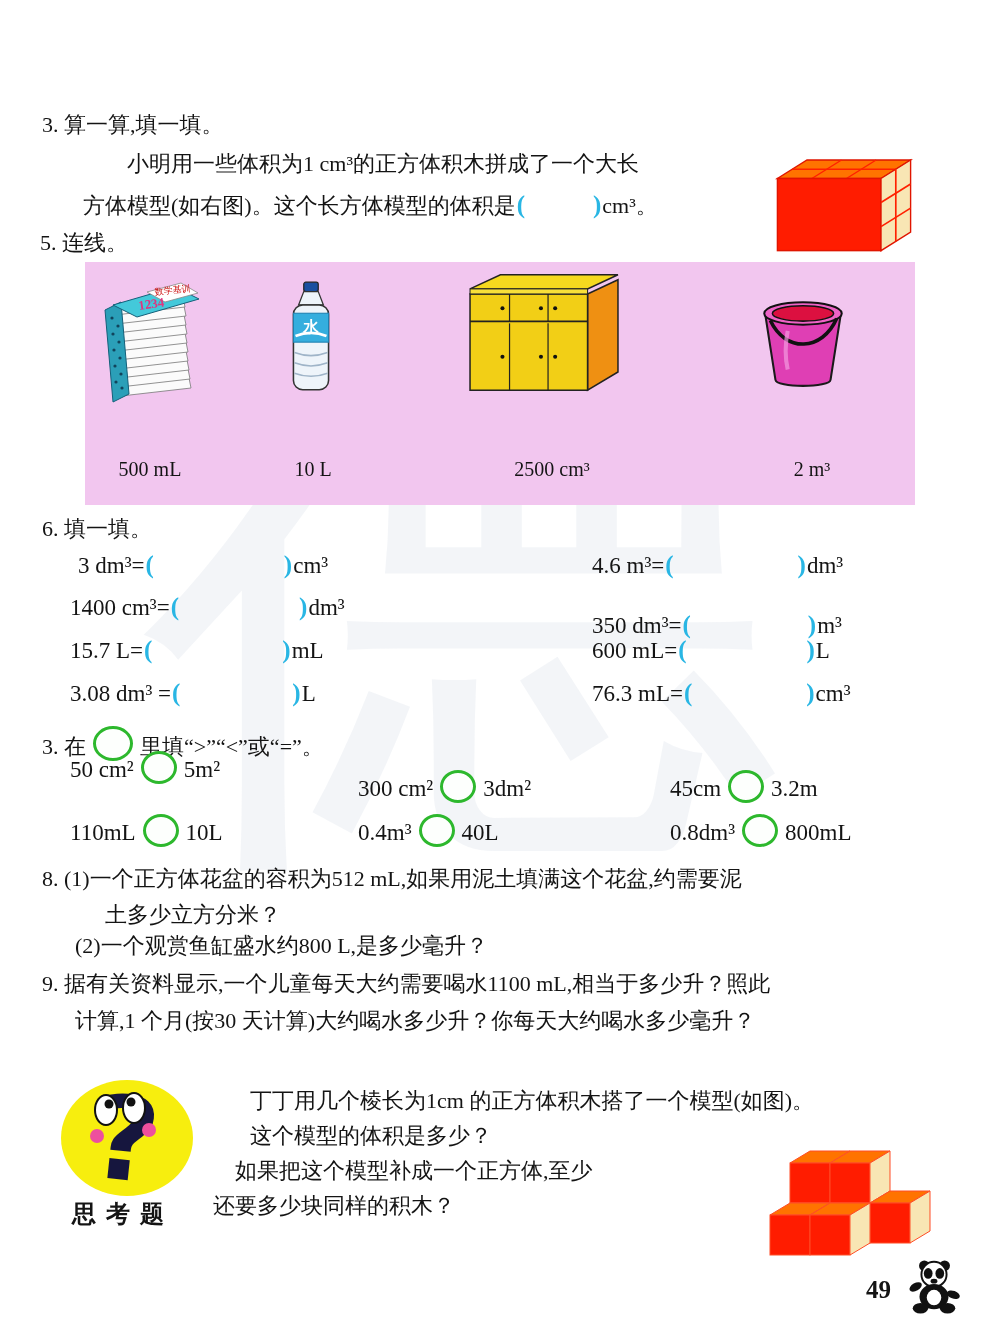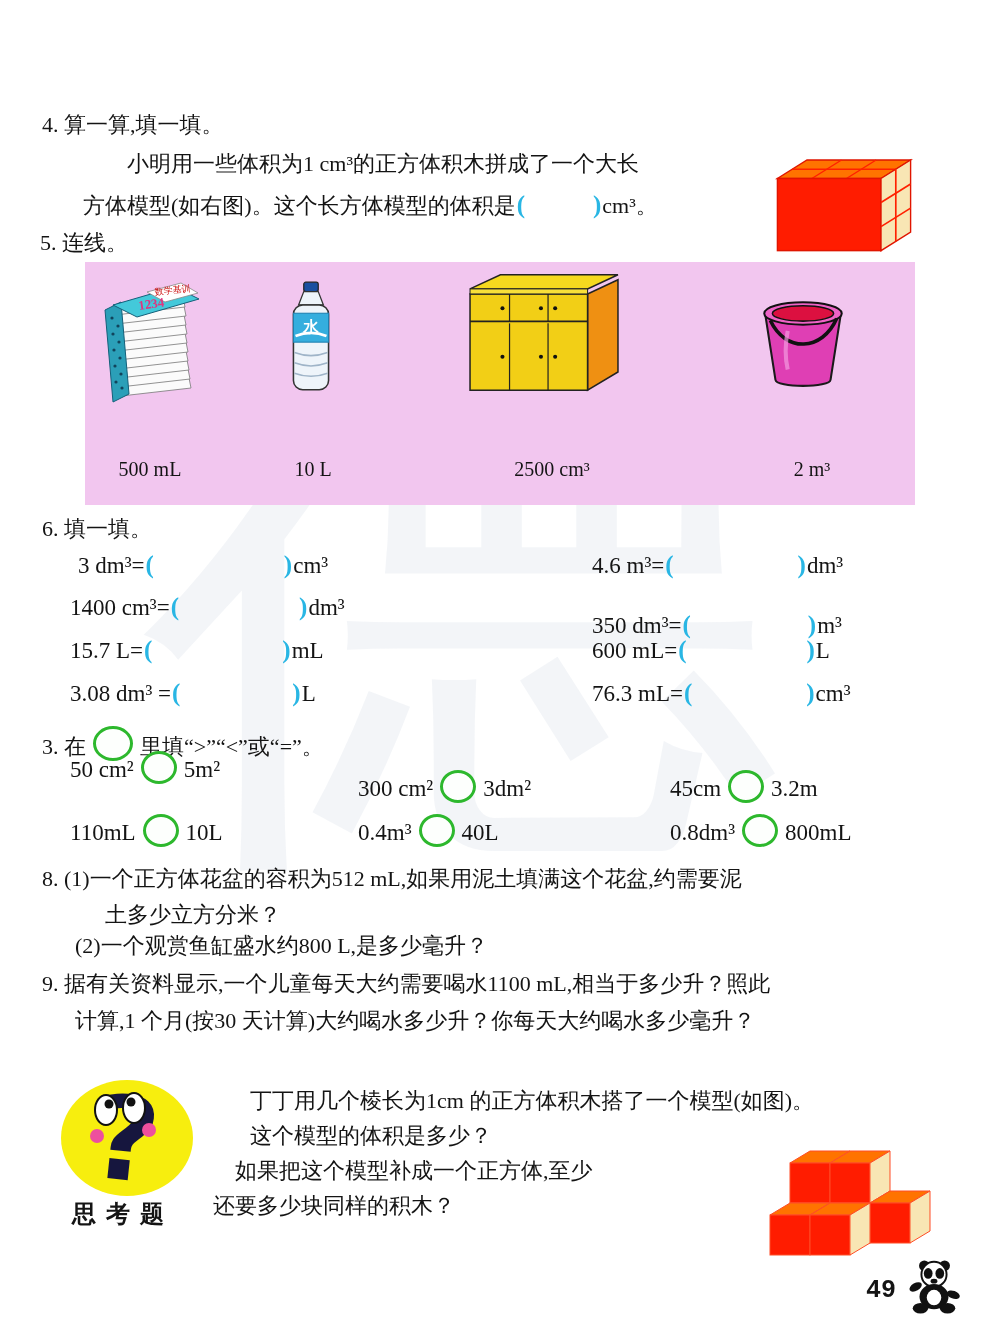--- a/index.html
+++ b/index.html
@@ -29,7 +29,7 @@
 
 <div class="wm">德</div>
 
-<div class="t" style="left:42px;top:110px">4. 算一算,填一填。</div>
+<div class="t" style="left:42px;top:110px">3. 算一算,填一填。</div>
 <div class="t" style="left:127px;top:149px">小明用一些体积为1 cm³的正方体积木拼成了一个大长</div>
 <div class="t" style="left:83px;top:188px">
   <span>方体模型(如右图)。这个长方体模型的体积是</span><span class="pa">(</span><span class="blk" style="width:66px"></span><span class="pa">)</span><span>cm³。</span>

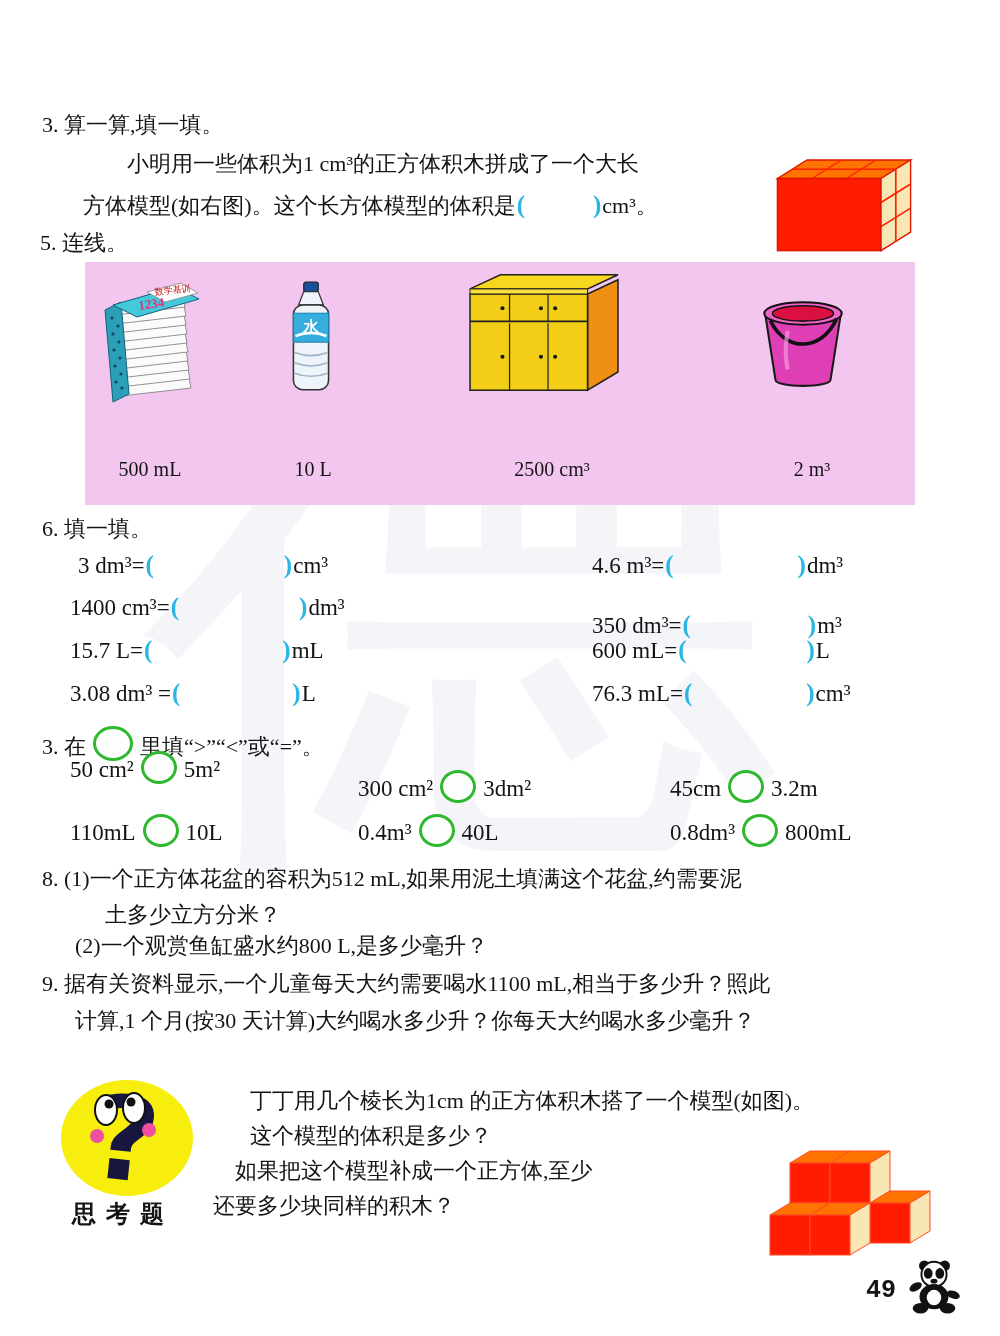--- a/index.html
+++ b/index.html
@@ -21,7 +21,7 @@
       color:rgba(140,155,185,0.10);font-family:"Liberation Serif",serif;user-select:none;}
   .badge{position:absolute;left:72px;top:1198px;font-size:24px;font-weight:bold;letter-spacing:10px;z-index:2;}
   .pgnum{position:absolute;left:866px;top:1276px;font-size:25px;font-weight:bold;
-         font-family:Liberation Mono, monospace;z-index:2;}
+         font-family:Liberation Serif, serif;z-index:2;}
   svg{position:absolute;z-index:2;display:block;}
 </style>
 </head>

